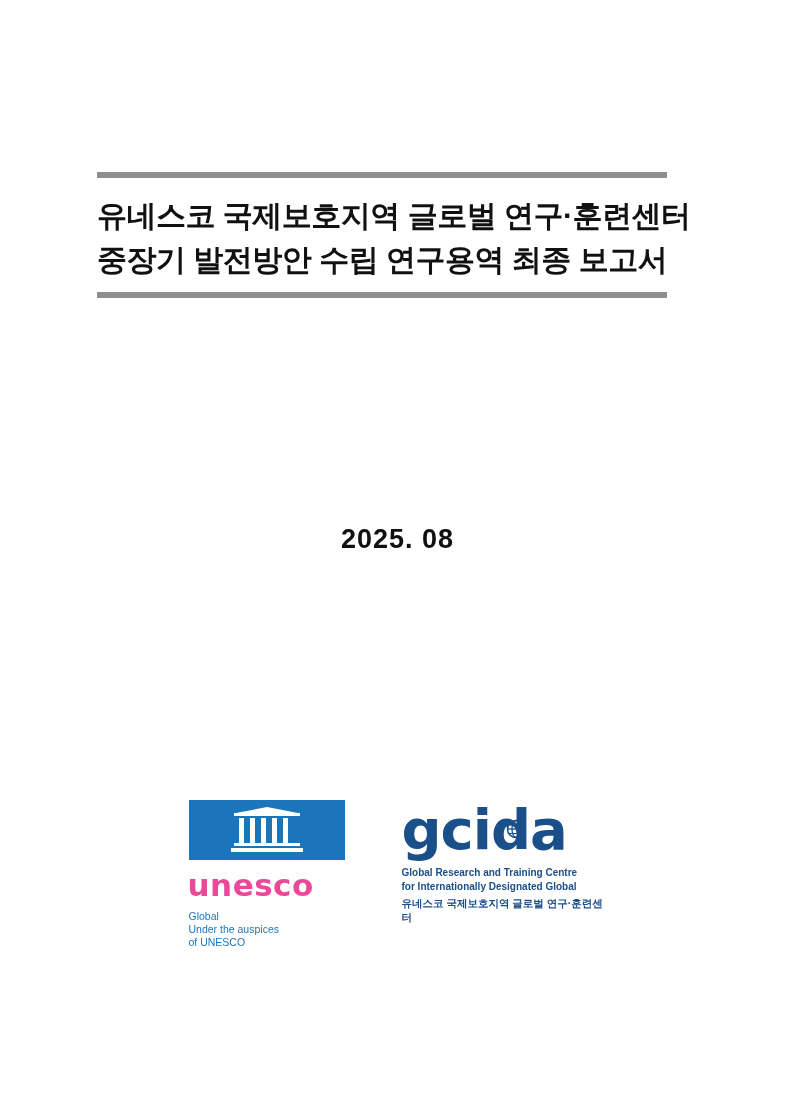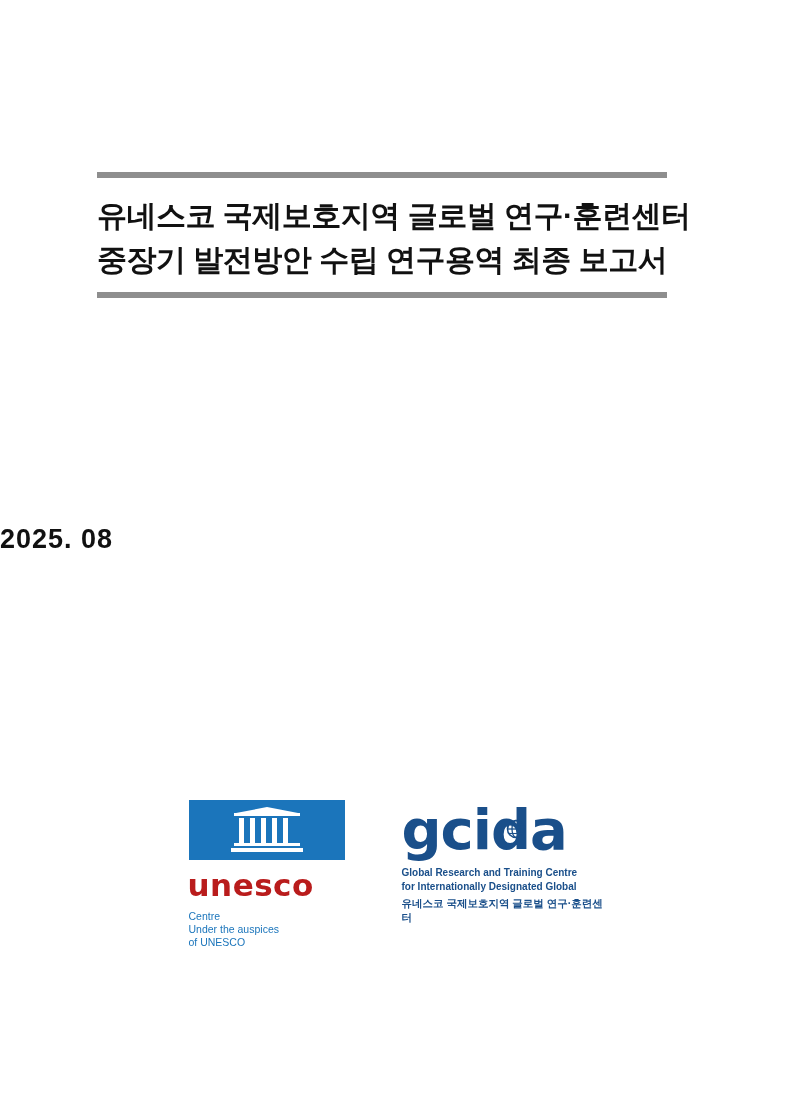--- a/index.html
+++ b/index.html
@@ -65,7 +65,7 @@
     left: 0;
     top: 524px;
     width: 795px;
-    text-align: left;
+    text-align: center;
     font-size: 27px;
     font-weight: bold;
     letter-spacing: 1px;

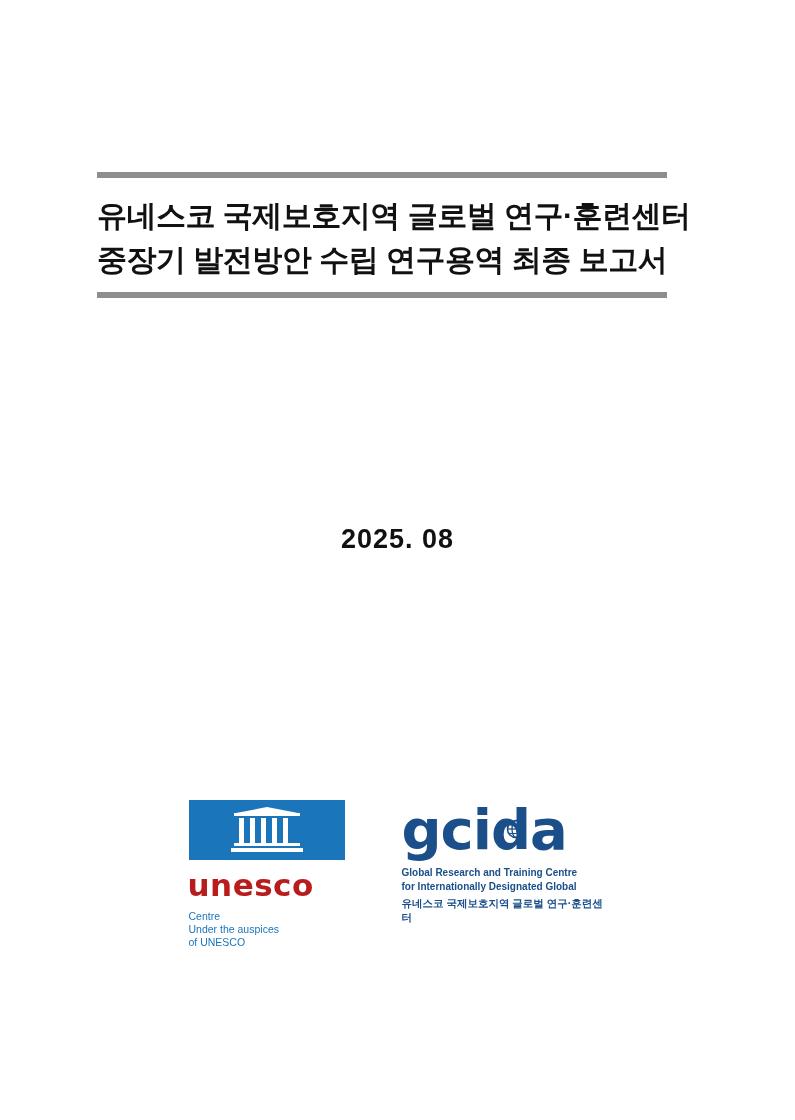--- a/index.html
+++ b/index.html
@@ -101,7 +101,7 @@
   .unesco-word {
     font-size: 31px;
     font-weight: bold;
-    color: #b91c1c;
+    color: #ec4899;
     letter-spacing: 0.5px;
     margin-top: 7px;
     margin-left: 4px;

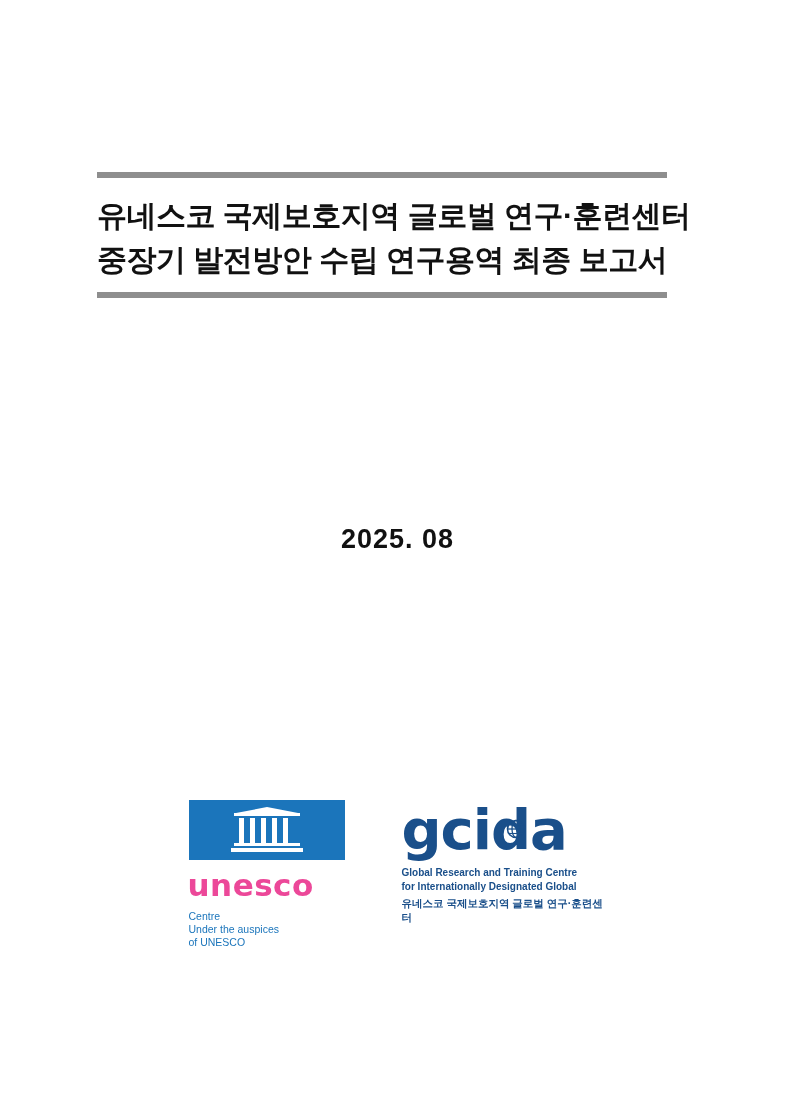--- a/index.html
+++ b/index.html
@@ -190,7 +190,7 @@
       </div>
       <div class="unesco-word">unesco</div>
       <div class="unesco-sub">
-        <div>Centre</div>
+        <div>Global</div>
         <div>Under the auspices</div>
         <div>of UNESCO</div>
       </div>

